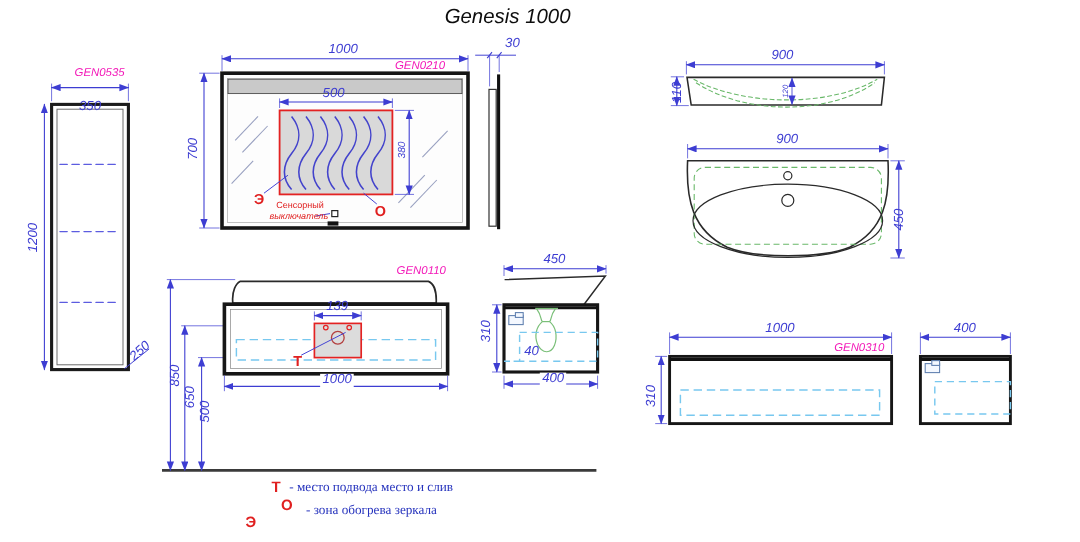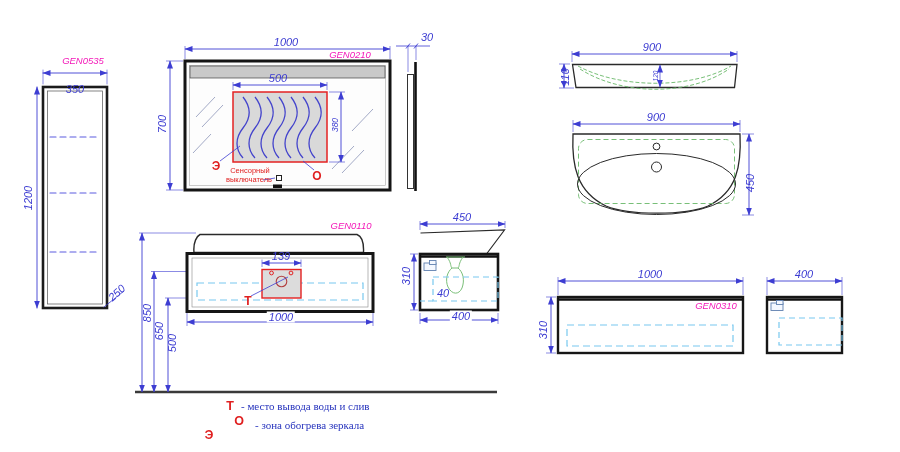--- a/index.html
+++ b/index.html
@@ -199,6 +199,7 @@
   </g>
 </svg>
 
+<span class="title" style="left:423px;top:14px;">Genesis 1000</span>
 
 <span class="lbl" style="left:75px;top:65px;margin-top:24px;">350</span>
 <span class="lbl model" style="left:83px;top:61px;">GEN0535</span>

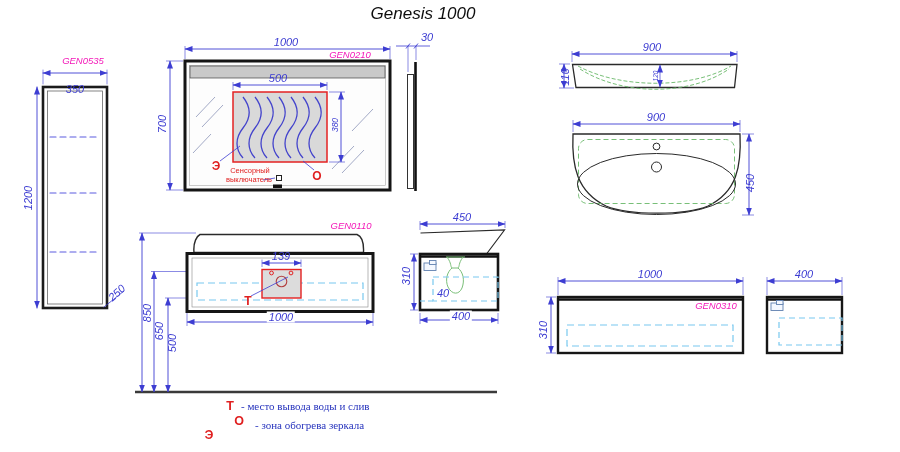--- a/index.html
+++ b/index.html
@@ -214,7 +214,7 @@
 <span class="lbl marker" style="left:216px;top:166px;">Э</span>
 <span class="lbl marker" style="left:317px;top:176px;">О</span>
 <span class="lbl sensor" style="left:250px;top:171px;">Сенсорный</span>
-<span class="lbl sensor" style="left:249px;top:180px;">выключатель</span>
+<span class="lbl sensor" style="left:249px;top:180px;font-style:italic;">выключатель</span>
 <span class="lbl" style="left:427px;top:37px;">30</span>
 
 <span class="lbl" style="left:652px;top:47px;">900</span>

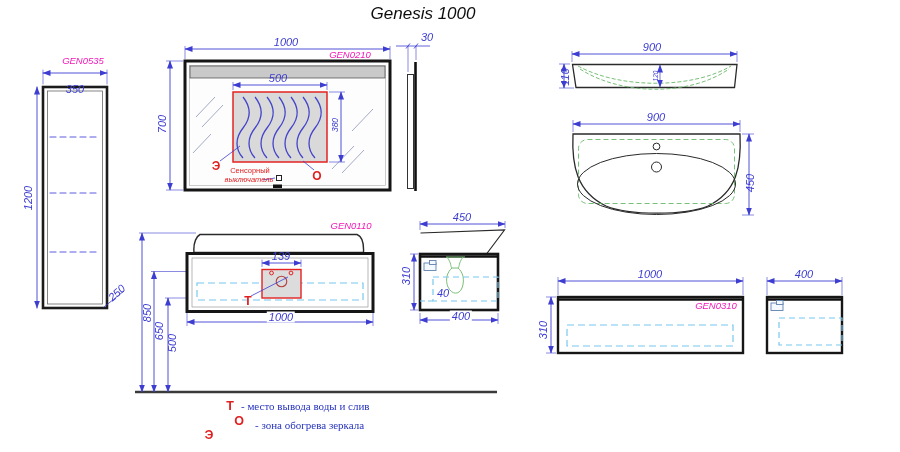--- a/index.html
+++ b/index.html
@@ -238,7 +238,7 @@
 <span class="lbl" style="left:443px;top:293px;">40</span>
 
 <span class="lbl" style="left:650px;top:274px;">1000</span>
-<span class="lbl model" style="left:716px;top:306px;font-style:italic;">GEN0310</span>
+<span class="lbl model" style="left:716px;top:290px;font-style:italic;">GEN0310</span>
 <span class="lbl rot" style="left:543px;top:330px;">310</span>
 <span class="lbl" style="left:804px;top:274px;">400</span>
 

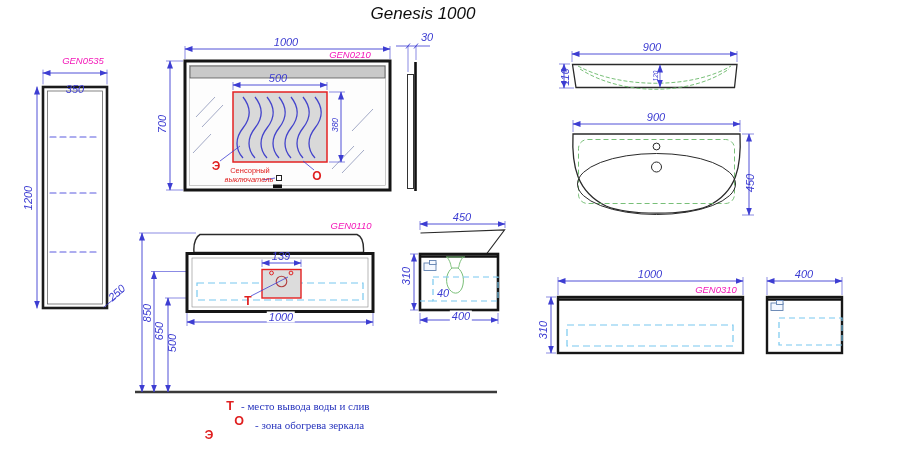--- a/index.html
+++ b/index.html
@@ -243,7 +243,7 @@
 <span class="lbl" style="left:804px;top:274px;">400</span>
 
 <span class="legsym" style="left:230px;top:406px;">Т</span>
-<span class="legtxt" style="left:241px;top:401px;">-  место вывода воды и слив</span>
+<span class="legtxt" style="left:241px;top:401px;">-  место подвода место и слив</span>
 <span class="legsym" style="left:239px;top:421px;">О</span>
 <span class="legtxt" style="left:255px;top:420px;">-  зона обогрева зеркала</span>
 <span class="legsym" style="left:209px;top:435px;">Э</span>

